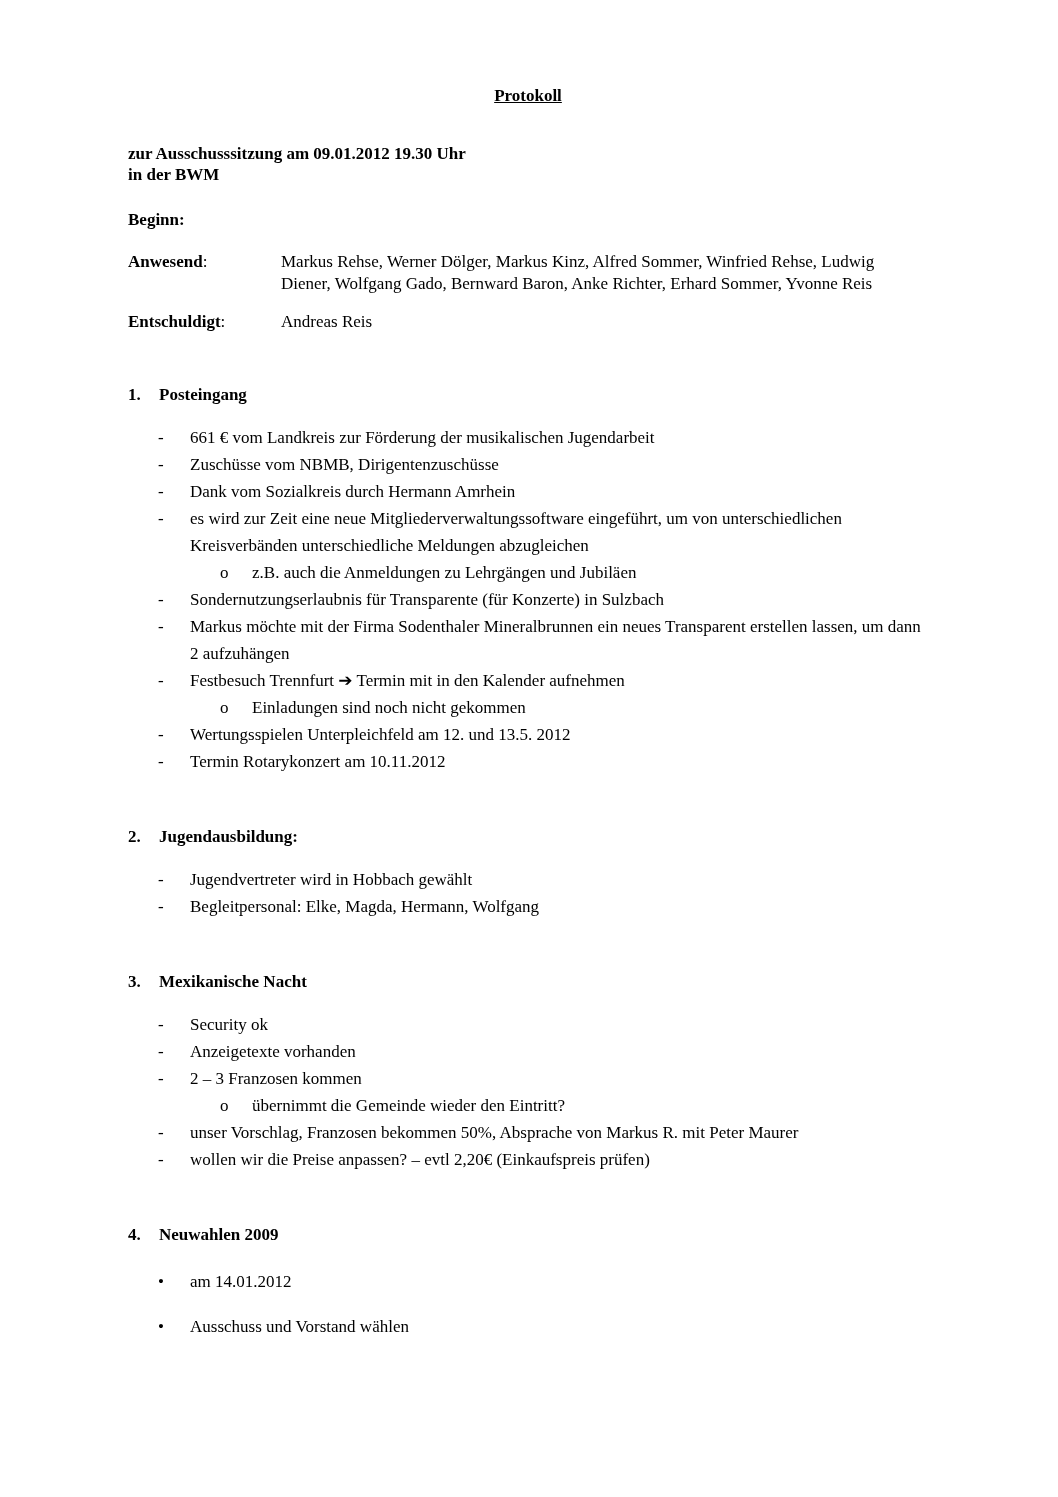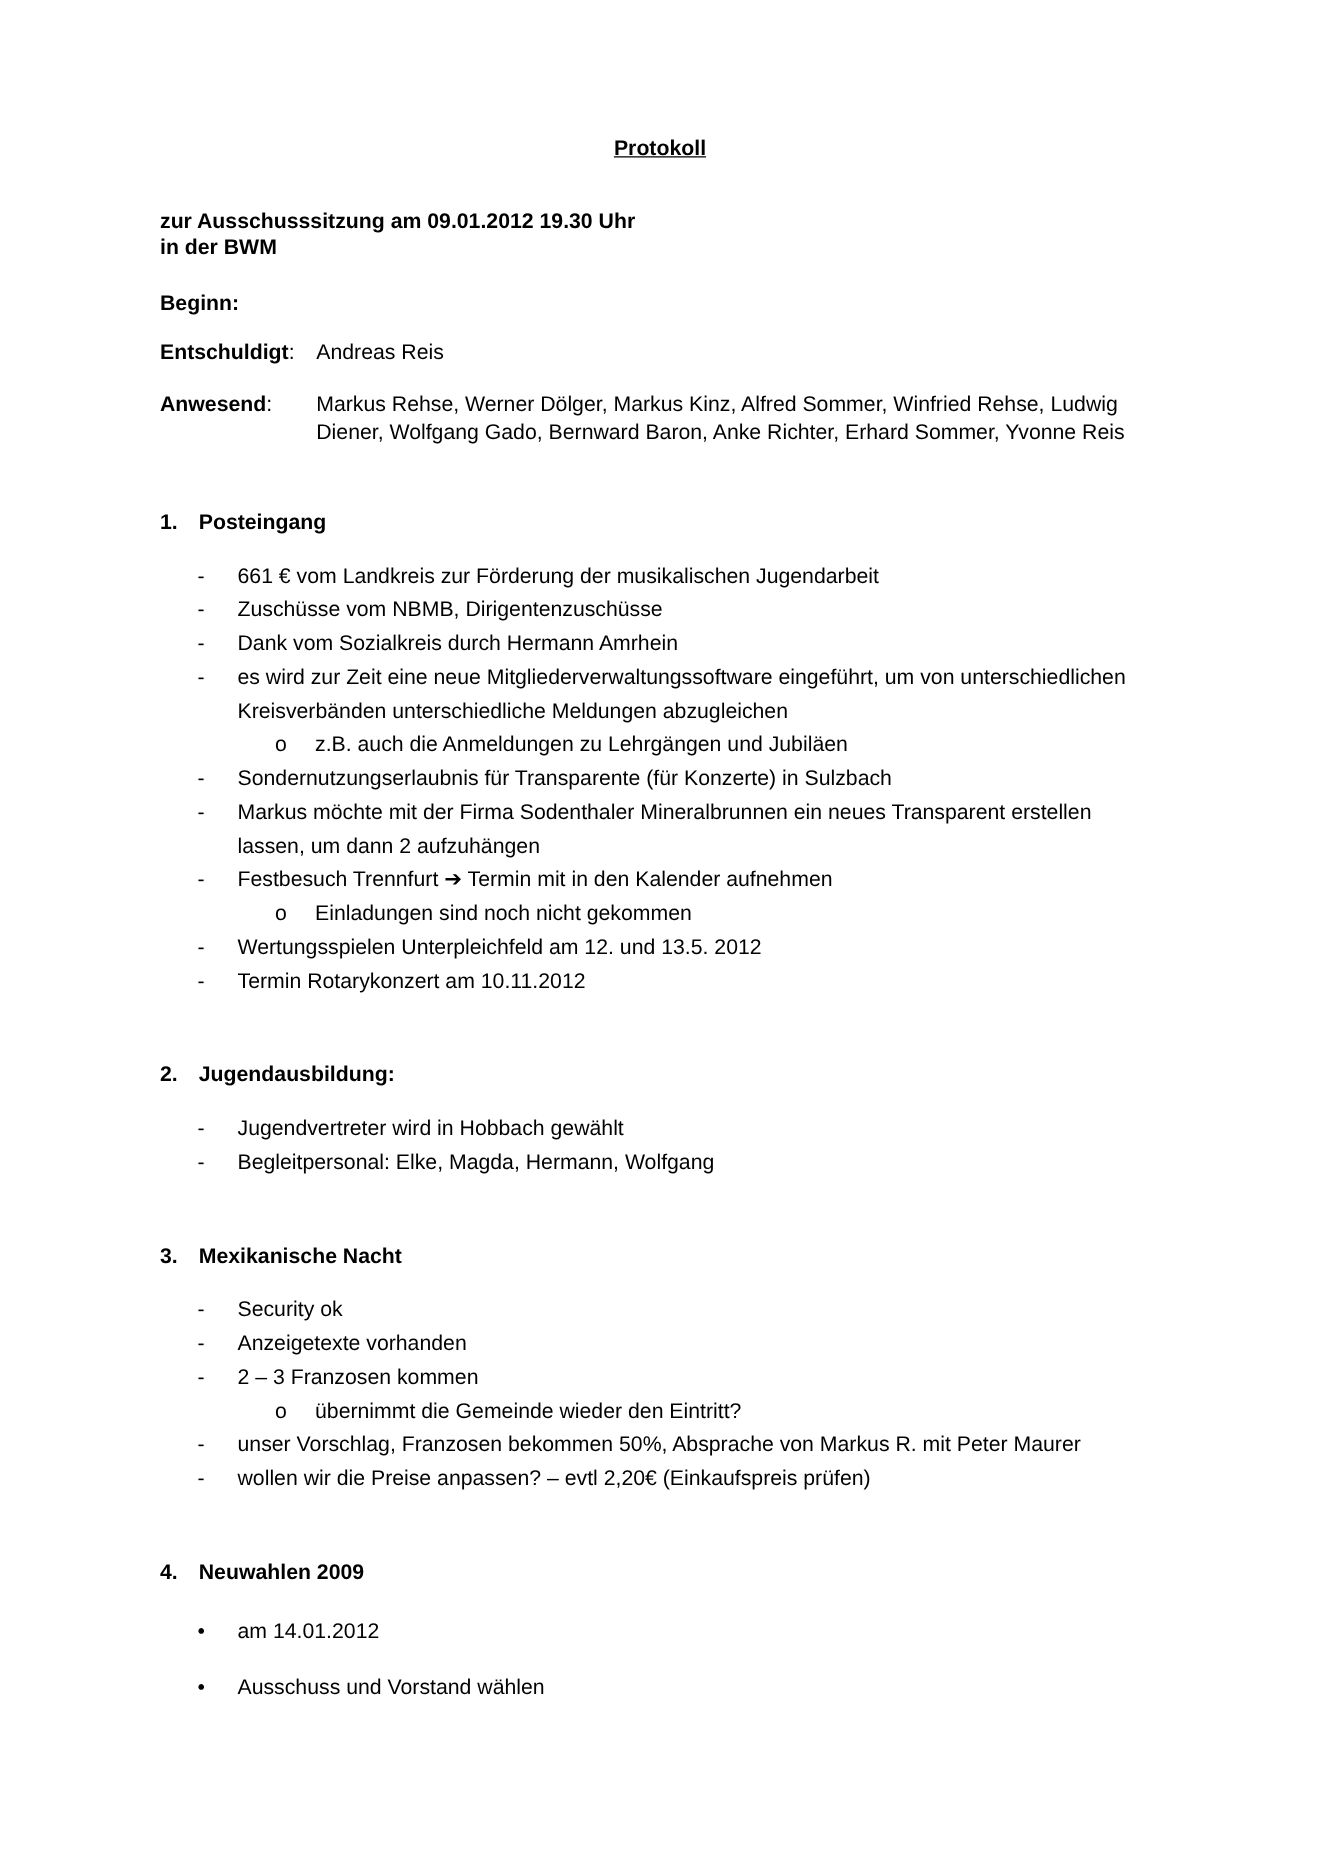--- a/index.html
+++ b/index.html
@@ -13,7 +13,7 @@
     overflow: hidden;
     -webkit-font-smoothing: antialiased;
   }
-  .page { padding: 109px 130px 0 128px; width: 800px; }
+  .page { padding: 86px 130px 0 128px; width: 800px; font-family: Liberation Serif, serif; }
 
   .title {
     text-align: center;

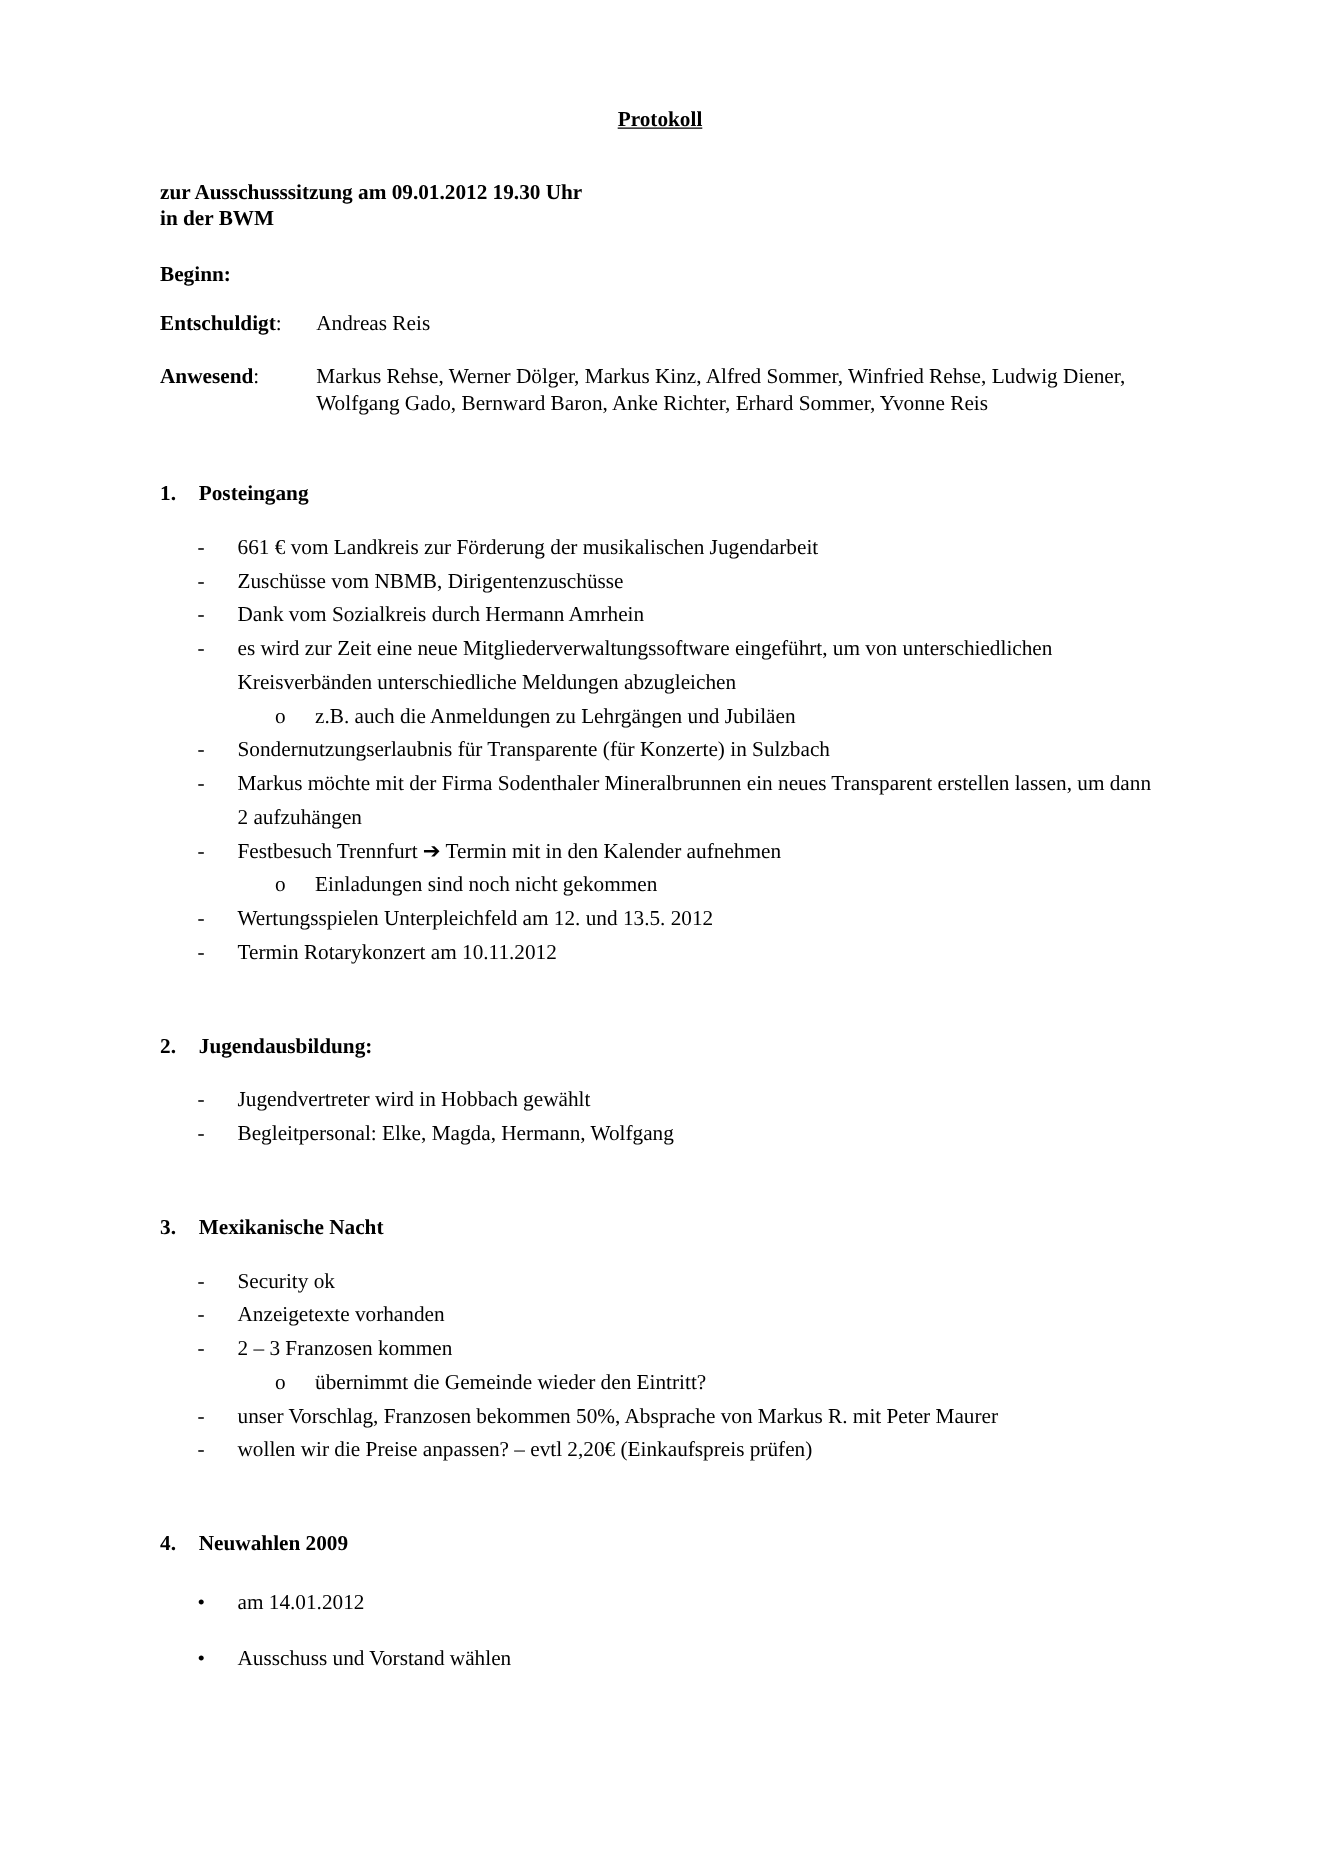--- a/index.html
+++ b/index.html
@@ -25,7 +25,7 @@
   .intro { margin-top: 37px; font-weight: bold; line-height: 21px; }
 
   .meta { margin-top: 24px; }
-  .meta-row { display: flex; line-height: 22px; }
+  .meta-row { display: flex; line-height: 22px; gap: 28px; }
   .meta-row .lab { min-width: 125px; font-weight: bold; white-space: nowrap; }
   .lab .colon { font-weight: bold; }
   .lab.colon-regular .colon { font-weight: normal; }

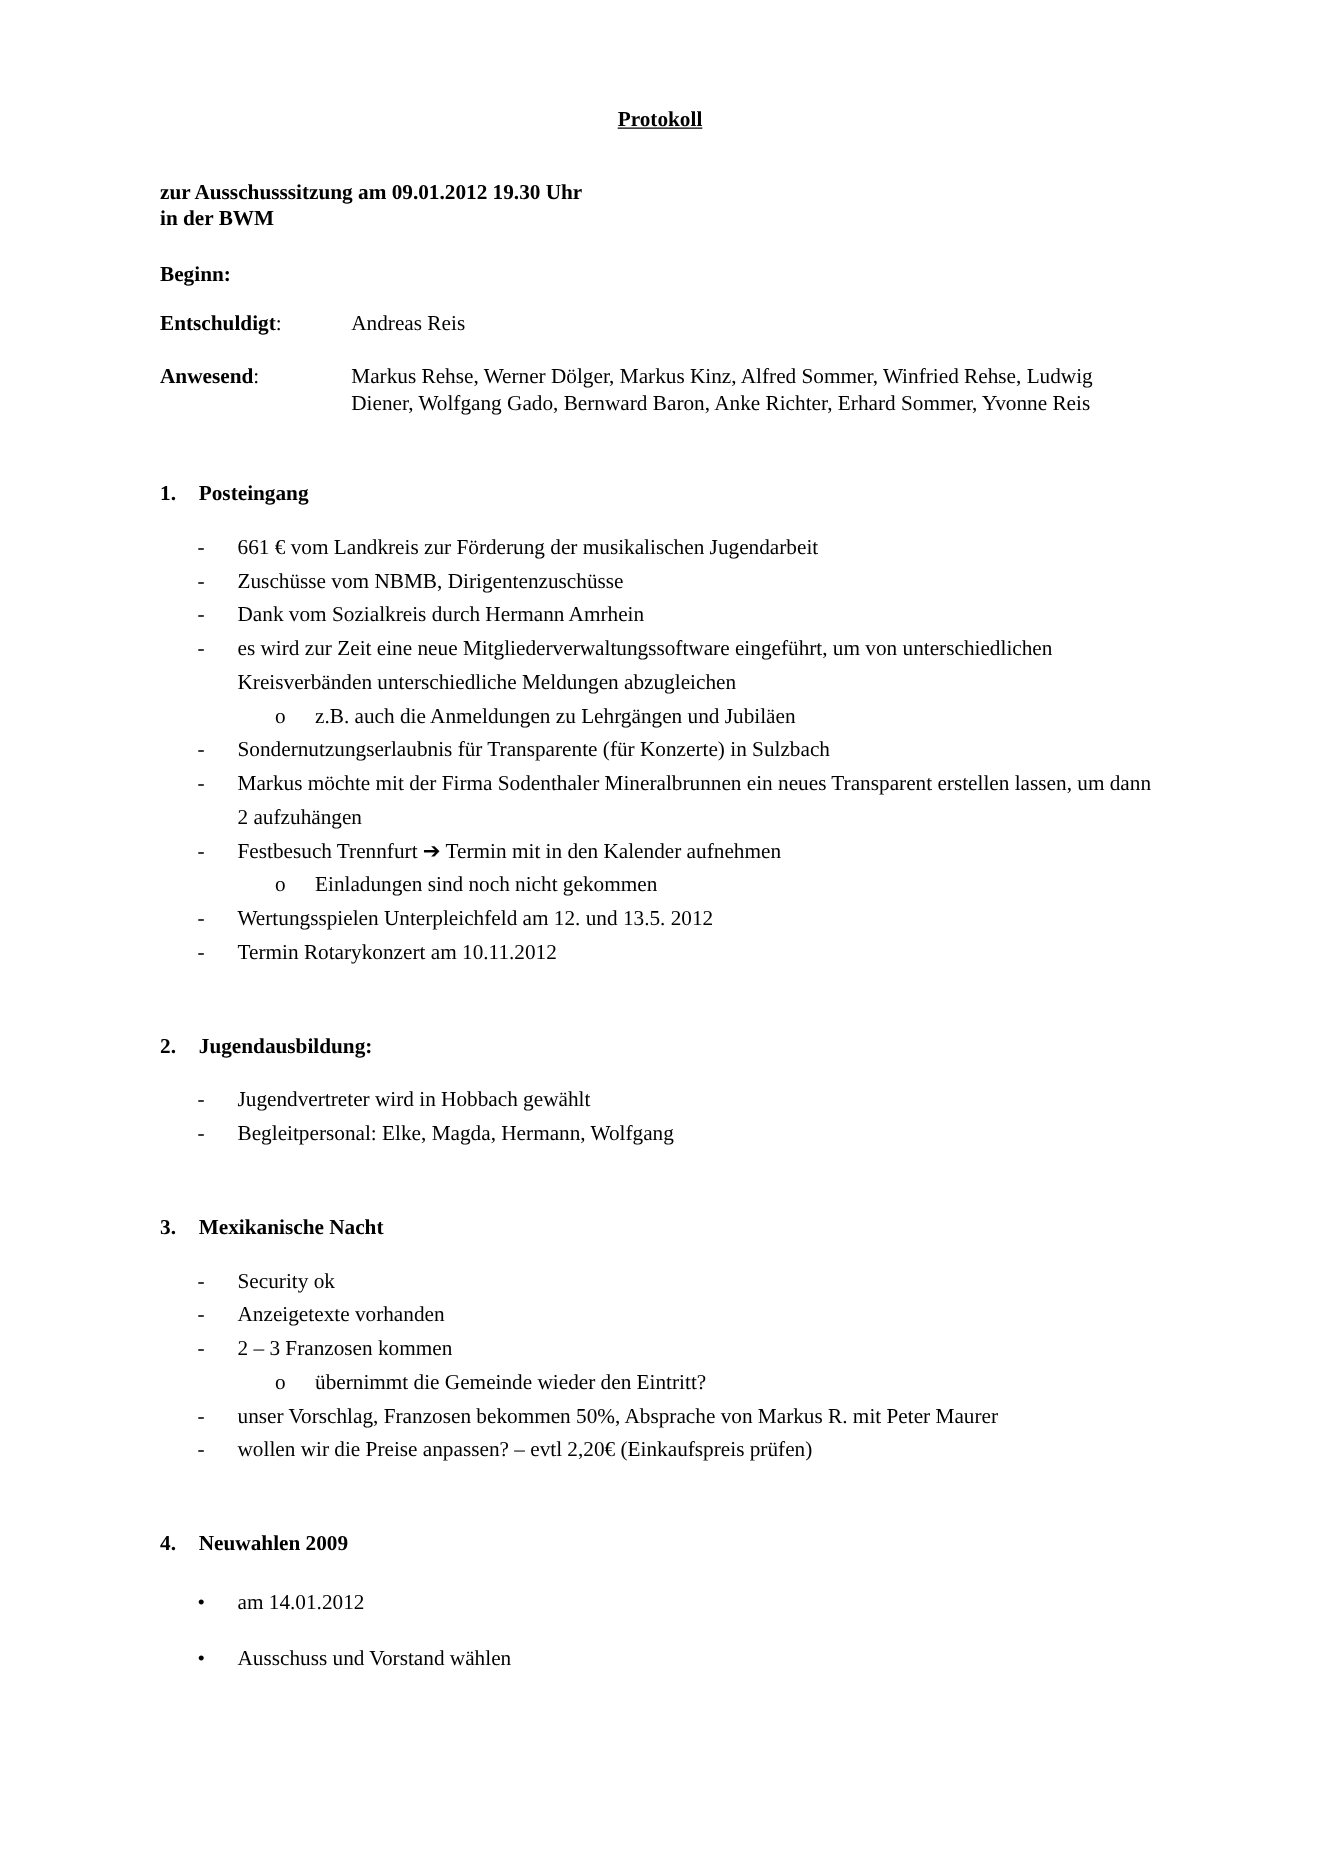--- a/index.html
+++ b/index.html
@@ -58,13 +58,13 @@
       <div class="meta-row">
         <span class="lab">Beginn<span class="colon">:</span></span>
       </div>
+      <div class="meta-row gap-lg">
+        <span class="lab colon-regular">Anwesend<span class="colon">:</span></span>
+        <div class="val">Markus Rehse, Werner Dölger, Markus Kinz, Alfred Sommer, Winfried Rehse, Ludwig Diener, Wolfgang Gado, Bernward Baron, Anke Richter, Erhard Sommer, Yvonne Reis</div>
+      </div>
       <div class="meta-row gap-md">
         <span class="lab colon-regular">Entschuldigt<span class="colon">:</span></span>
         <div class="val">Andreas Reis</div>
-      </div>
-      <div class="meta-row gap-lg">
-        <span class="lab colon-regular">Anwesend<span class="colon">:</span></span>
-        <div class="val">Markus Rehse, Werner Dölger, Markus Kinz, Alfred Sommer, Winfried Rehse, Ludwig Diener, Wolfgang Gado, Bernward Baron, Anke Richter, Erhard Sommer, Yvonne Reis</div>
       </div>
     </div>
   <div id="sections">

